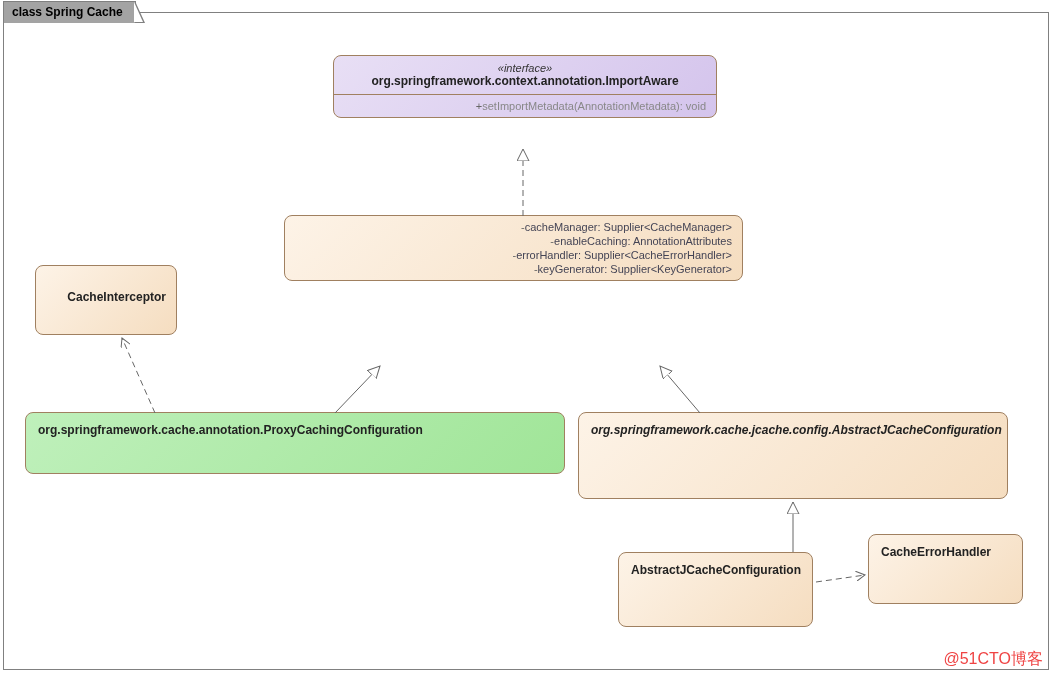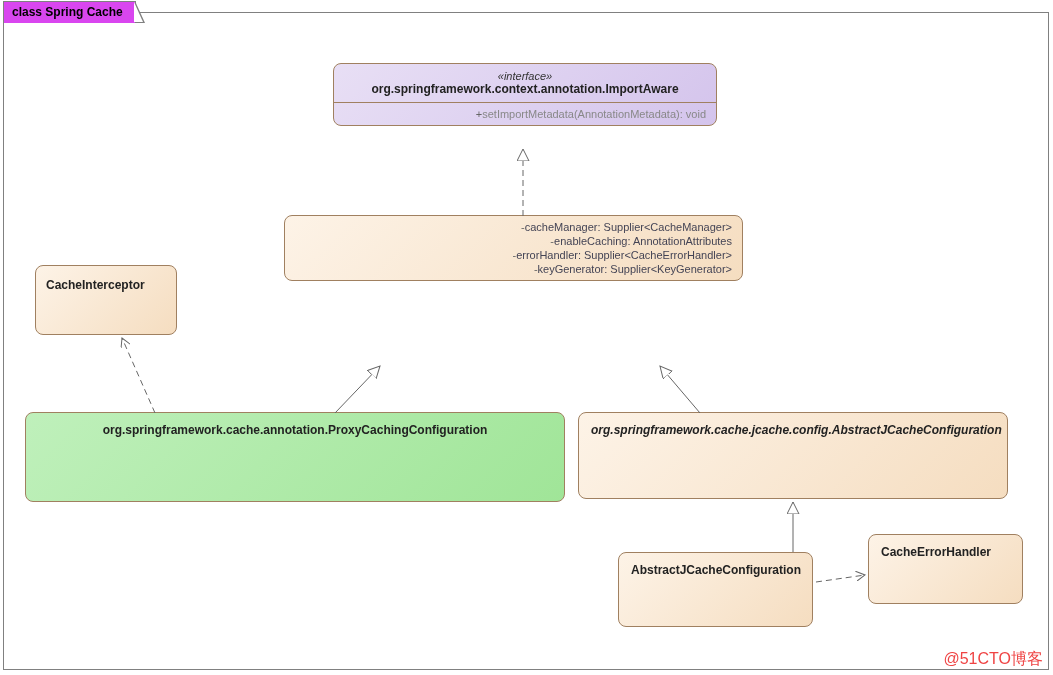--- a/index.html
+++ b/index.html
@@ -5,7 +5,7 @@
     * { box-sizing: border-box; margin: 0; padding: 0; }
     body { font-family: Arial, sans-serif; font-size: 12px; background: #fff; width: 1053px; height: 675px; position: relative; }
     .frame { position: absolute; left: 3px; top: 12px; width: 1046px; height: 658px; border: 1px solid #808080; }
-    .tab { position: absolute; left: -1px; top: -12px; height: 22px; background: #d946ef; border: 1px solid #808080; border-bottom: none; padding: 3px 12px 3px 8px; font-weight: bold; font-size: 12px; }
+    .tab { position: absolute; left: -1px; top: -12px; height: 22px; background: #a3a3a3; border: 1px solid #808080; border-bottom: none; padding: 3px 12px 3px 8px; font-weight: bold; font-size: 12px; }
     .tab::after { content: ''; position: absolute; right: -10px; top: -1px; width: 0; height: 0; border-top: 22px solid transparent; border-left: 10px solid #808080; }
     .tab::before { content: ''; position: absolute; right: -8px; top: 0; width: 0; height: 0; border-top: 20px solid transparent; border-left: 9px solid #fff; z-index: 1; }
     .box { position: absolute; border: 1px solid #a08060; border-radius: 8px; overflow: hidden; }

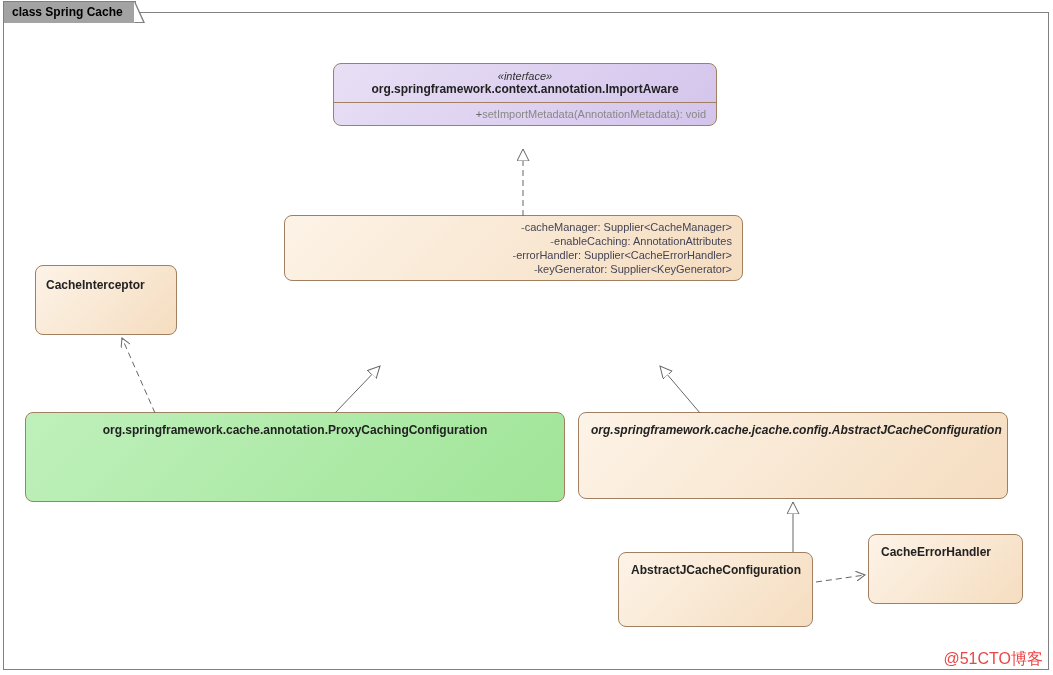--- a/index.html
+++ b/index.html
@@ -9,7 +9,7 @@
     .tab::after { content: ''; position: absolute; right: -10px; top: -1px; width: 0; height: 0; border-top: 22px solid transparent; border-left: 10px solid #808080; }
     .tab::before { content: ''; position: absolute; right: -8px; top: 0; width: 0; height: 0; border-top: 20px solid transparent; border-left: 9px solid #fff; z-index: 1; }
     .box { position: absolute; border: 1px solid #a08060; border-radius: 8px; overflow: hidden; }
-    .purple { background: linear-gradient(135deg, #e8dff5, #d4c4ec); margin-top: 8px; }
+    .purple { background: linear-gradient(135deg, #e8dff5, #d4c4ec); }
     .tan { background: linear-gradient(135deg, #fdf3e7, #f5ddc0); }
     .green { background: linear-gradient(135deg, #bff0bb, #a0e598); }
     .title-row { padding: 6px 10px; text-align: center; border-bottom: 1px solid #a08060; }

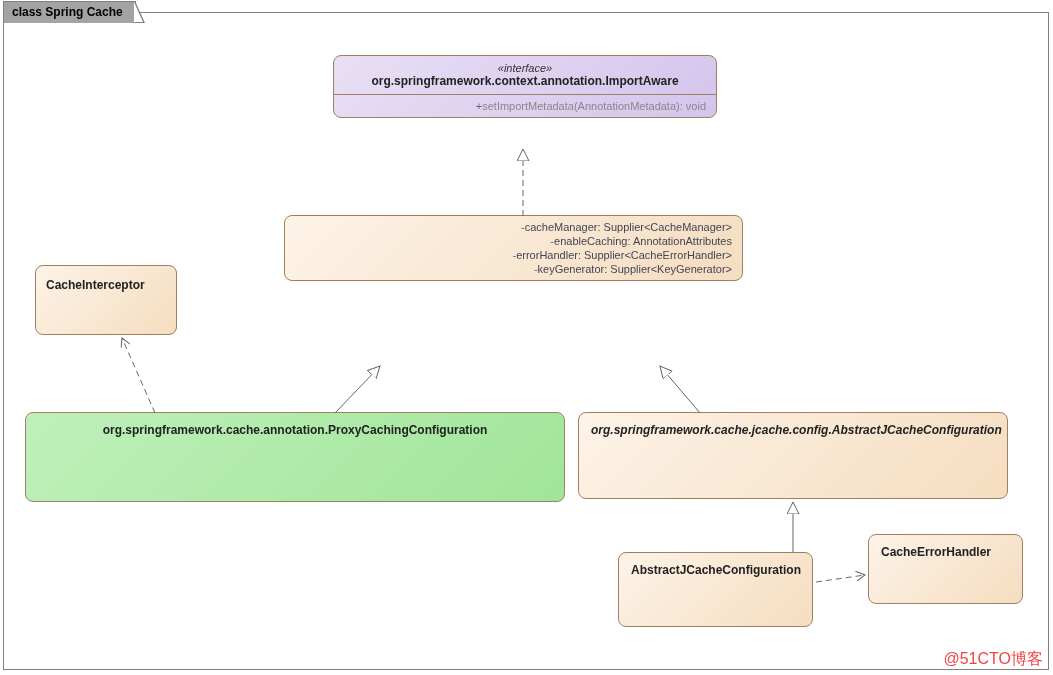--- a/index.html
+++ b/index.html
@@ -51,7 +51,7 @@
 </div>
 
 <div class="box tan" style="left:35px; top:265px; width:142px; height:70px;">
-  <div style="padding:12px 10px;">
+  <div style="padding:24px 10px;text-align:right;">
     <div class="classname">CacheInterceptor</div>
   </div>
 </div>

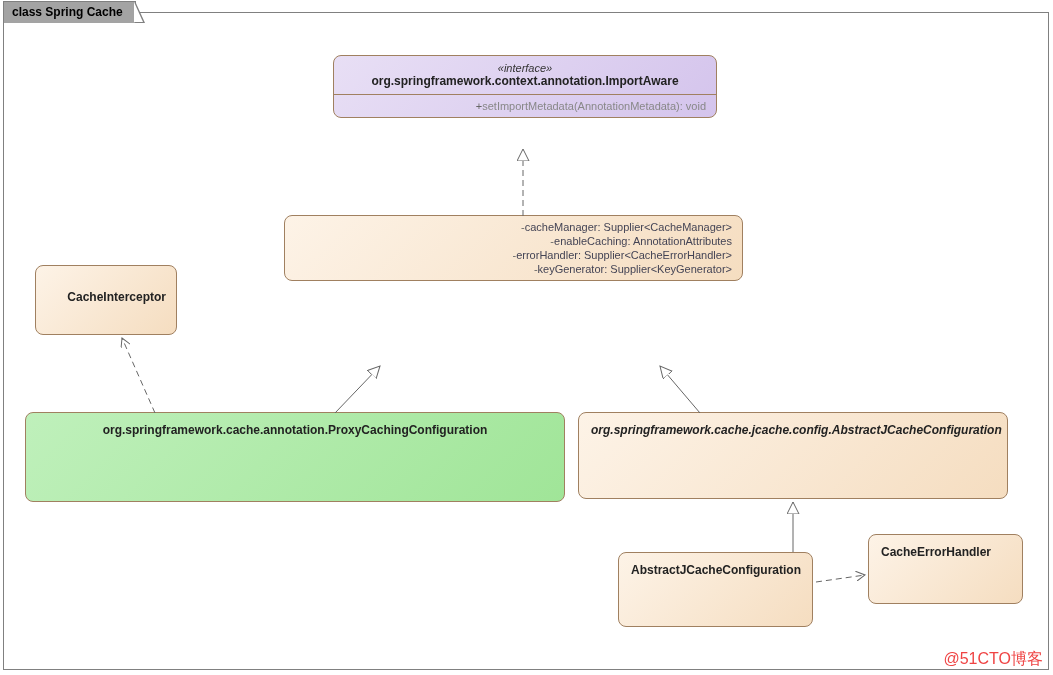--- a/index.html
+++ b/index.html
@@ -56,7 +56,7 @@
   </div>
 </div>
 
-<div class="box green" style="left:25px; top:412px; width:540px; height:90px;text-align:center;">
+<div class="box green" style="left:25px; top:412px; width:540px; height:62px;">
   <div style="padding:10px 12px;">
     <div class="classname">org.springframework.cache.annotation.ProxyCachingConfiguration</div>
   </div>

